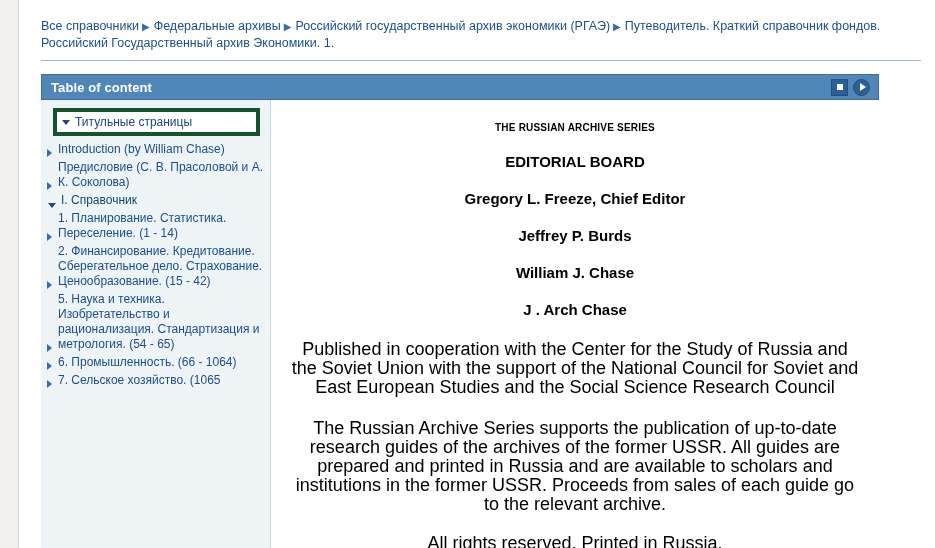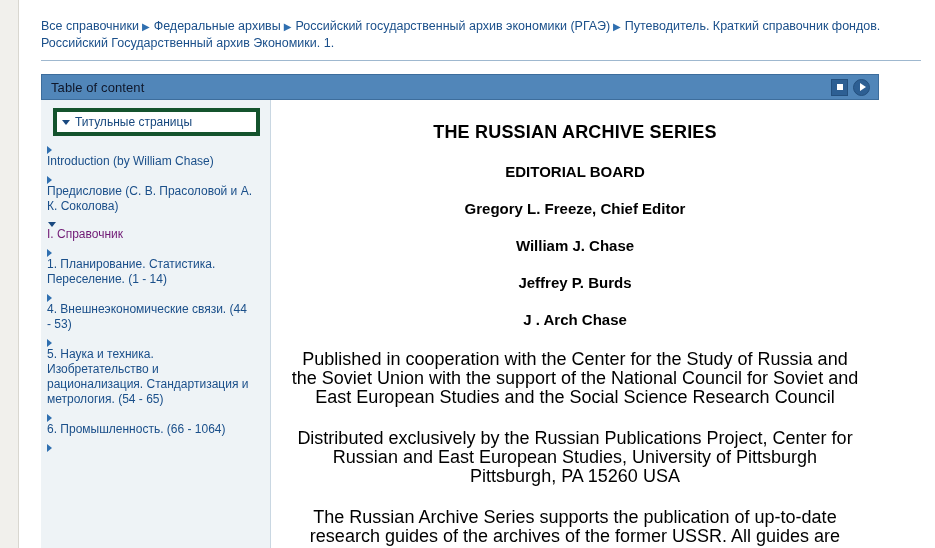--- a/index.html
+++ b/index.html
@@ -76,8 +76,8 @@
     align-items: center;
   }
   .toc-bar-title {
-    color: #0f172a;
-    font-weight: normal;
+    color: #ffffff;
+    font-weight: bold;
     font-size: 13px;
     margin-left: 9px;
     letter-spacing: 0.1px;

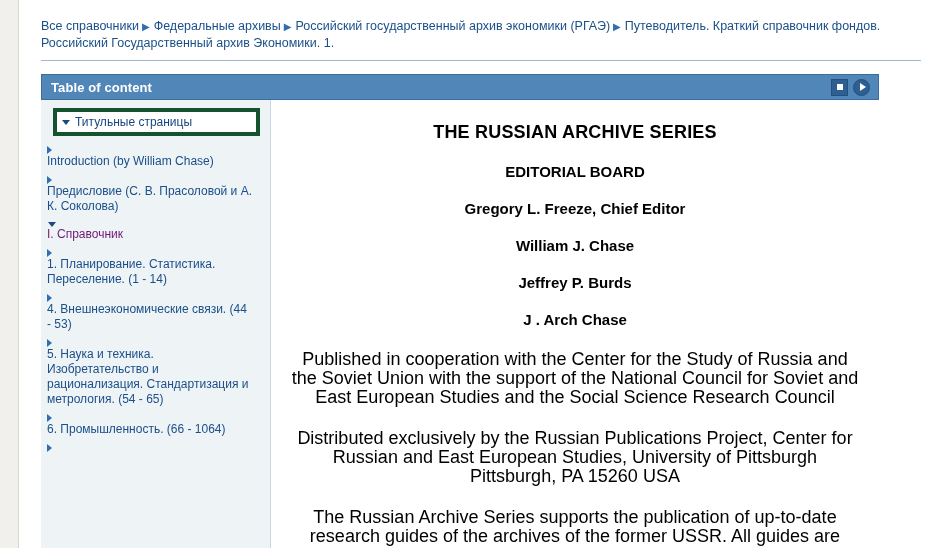--- a/index.html
+++ b/index.html
@@ -188,7 +188,7 @@
   .c-title {
     text-align: center;
     font-weight: bold;
-    font-size: 18px;
+    font-size: 10px;
     margin: 8px 0 0 0;
     letter-spacing: 0.2px;
   }

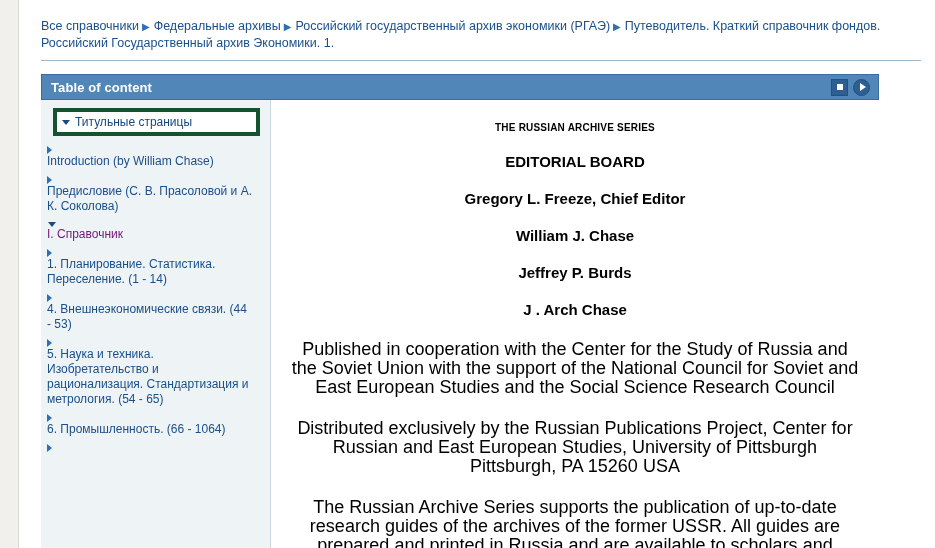--- a/index.html
+++ b/index.html
@@ -163,10 +163,9 @@
   }
   li.toc-item {
     display: flex;
-    align-items: flex-start;
-    margin: 0 12px 3px 0;
+    align-items: flex-end;
+    margin: 0 0 3px 0;
     padding: 0;
-    flex-direction: column;
   }
   li.toc-item > .label {
     color: #1a4f8a;

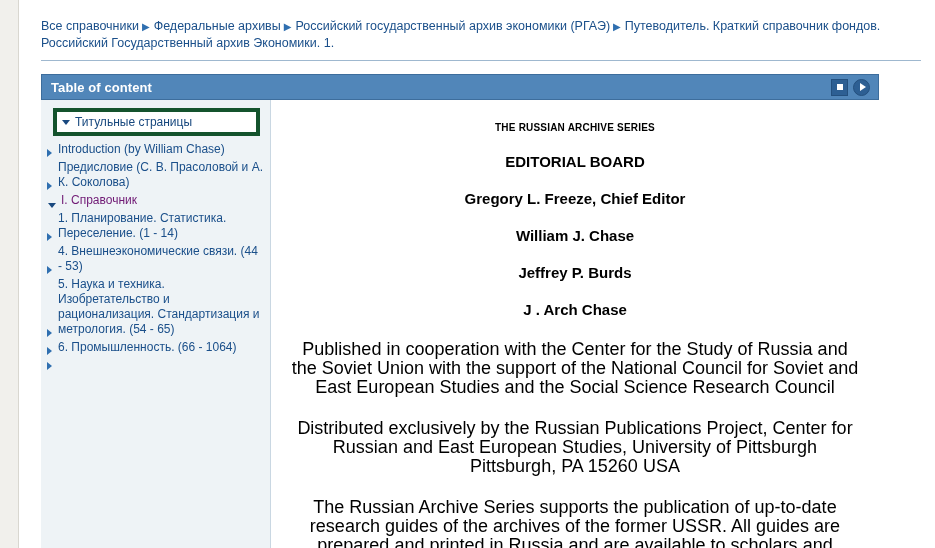--- a/index.html
+++ b/index.html
@@ -175,7 +175,7 @@
   }
   .lvl1 { padding-left: 8px; }
   .lvl2 { padding-left: 22px; }
-  .lvl1.expanded > .label { color: #701a75; }
+  .lvl1.expanded > .label { color: #0c4a6e; }
   
   .content {
     flex: 1;

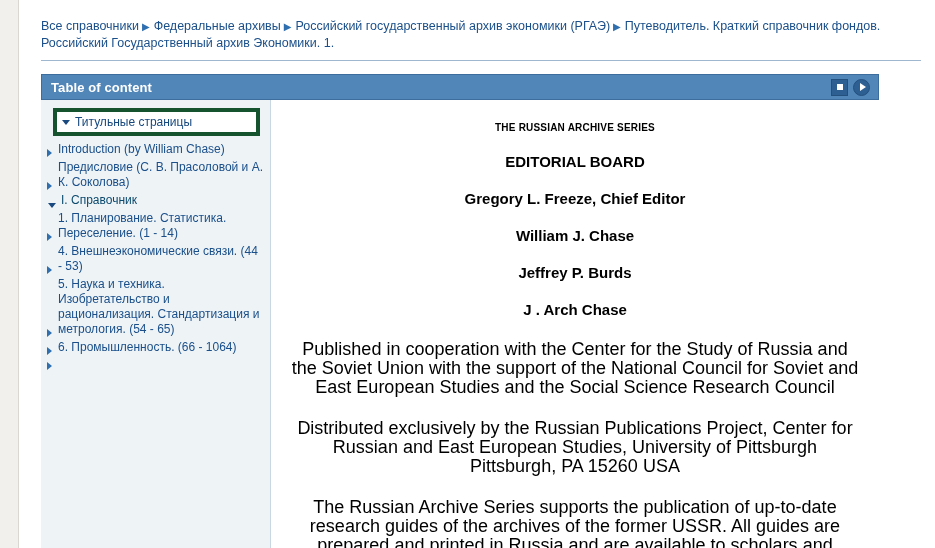--- a/index.html
+++ b/index.html
@@ -263,6 +263,10 @@
         </li>
         <li class="toc-item lvl2">
           <span class="caret-right"></span>
+          <span class="label">2. Финансирование. Кредитование. Сберегательное дело. Страхование. Ценообразование. (15 - 42)</span>
+        </li>
+        <li class="toc-item lvl2">
+          <span class="caret-right"></span>
           <span class="label">4. Внешнеэкономические связи. (44 - 53)</span>
         </li>
         <li class="toc-item lvl2">

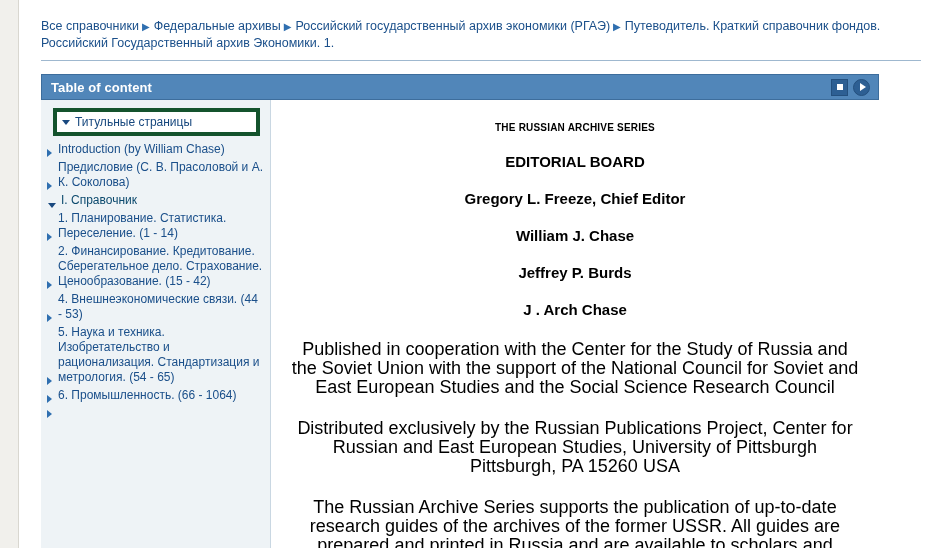--- a/index.html
+++ b/index.html
@@ -287,8 +287,8 @@
       <div class="c-title">THE RUSSIAN ARCHIVE SERIES</div>
       <div class="c-sub">EDITORIAL BOARD</div>
       <div class="c-person">Gregory L. Freeze, Chief Editor</div>
+      <div class="c-person">Jeffrey P. Burds</div>
       <div class="c-person">William J. Chase</div>
-      <div class="c-person">Jeffrey P. Burds</div>
       <div class="c-person">J . Arch Chase</div>
       <div class="c-para">Published in cooperation with the Center for the Study of Russia and the Soviet Union with the support of the National Council for Soviet and East European Studies and the Social Science Research Council</div>
       <div class="c-para">Distributed exclusively by the Russian Publications Project, Center for Russian and East European Studies, University of Pittsburgh Pittsburgh, PA 15260 USA</div>

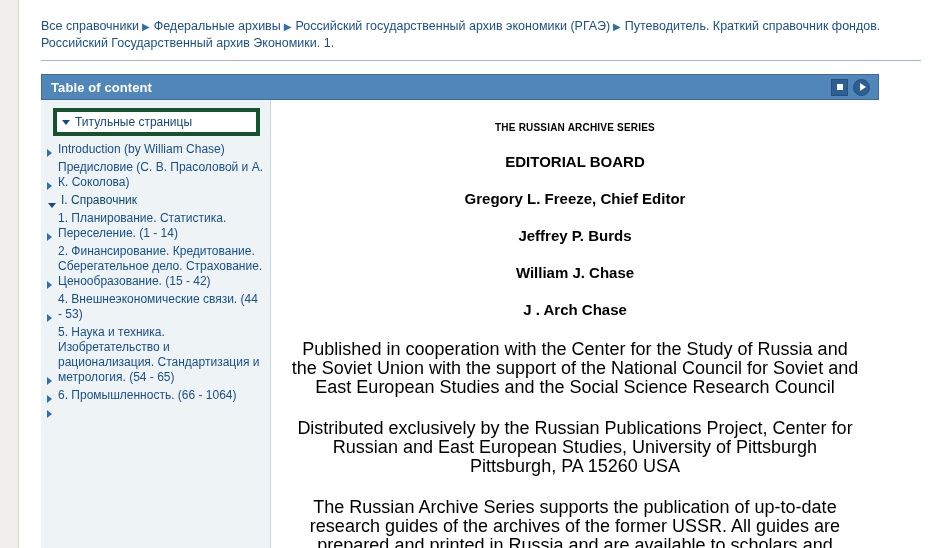--- a/index.html
+++ b/index.html
@@ -264,10 +264,6 @@
         <li class="toc-item lvl2">
           <span class="caret-right"></span>
           <span class="label">2. Финансирование. Кредитование. Сберегательное дело. Страхование. Ценообразование. (15 - 42)</span>
-        </li>
-        <li class="toc-item lvl2">
-          <span class="caret-right"></span>
-          <span class="label">4. Внешнеэкономические связи. (44 - 53)</span>
         </li>
         <li class="toc-item lvl2">
           <span class="caret-right"></span>

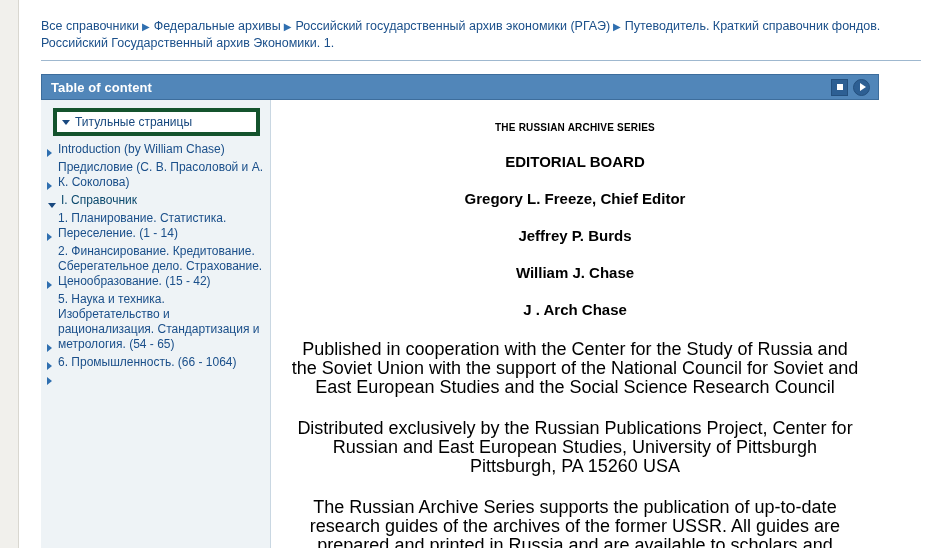--- a/index.html
+++ b/index.html
@@ -275,6 +275,7 @@
         </li>
         <li class="toc-item lvl2">
           <span class="caret-right"></span>
+          <span class="label">7. Сельское хозяйство. (1065</span>
         </li>
       </ul>
     </div>

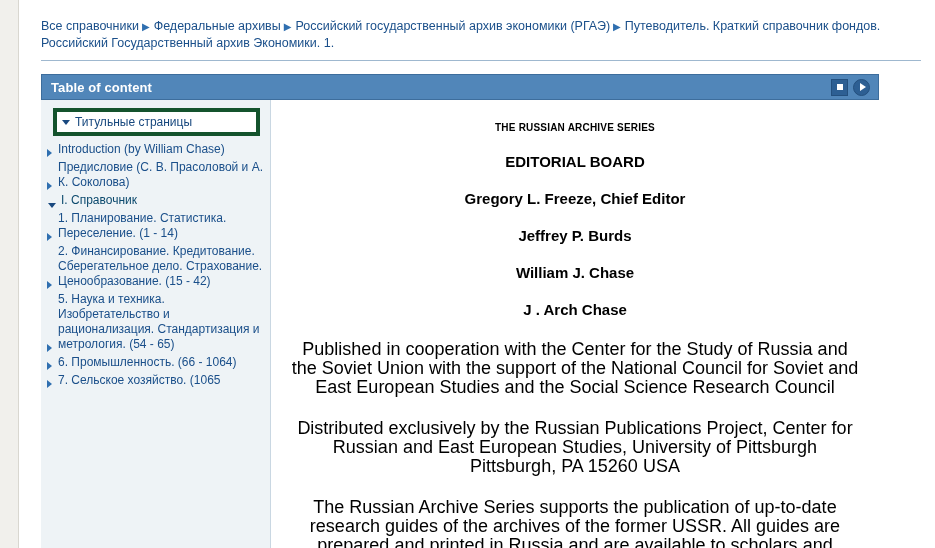--- a/index.html
+++ b/index.html
@@ -288,7 +288,6 @@
       <div class="c-person">William J. Chase</div>
       <div class="c-person">J . Arch Chase</div>
       <div class="c-para">Published in cooperation with the Center for the Study of Russia and the Soviet Union with the support of the National Council for Soviet and East European Studies and the Social Science Research Council</div>
-      <div class="c-para">Distributed exclusively by the Russian Publications Project, Center for Russian and East European Studies, University of Pittsburgh Pittsburgh, PA 15260 USA</div>
       <div class="c-para">The Russian Archive Series supports the publication of up-to-date research guides of the archives of the former USSR. All guides are prepared and printed in Russia and are available to scholars and institutions in the former USSR. Proceeds from sales of each guide go to the relevant archive.</div>
       <div class="c-para tight">All rights reserved. Printed in Russia.</div>
 

